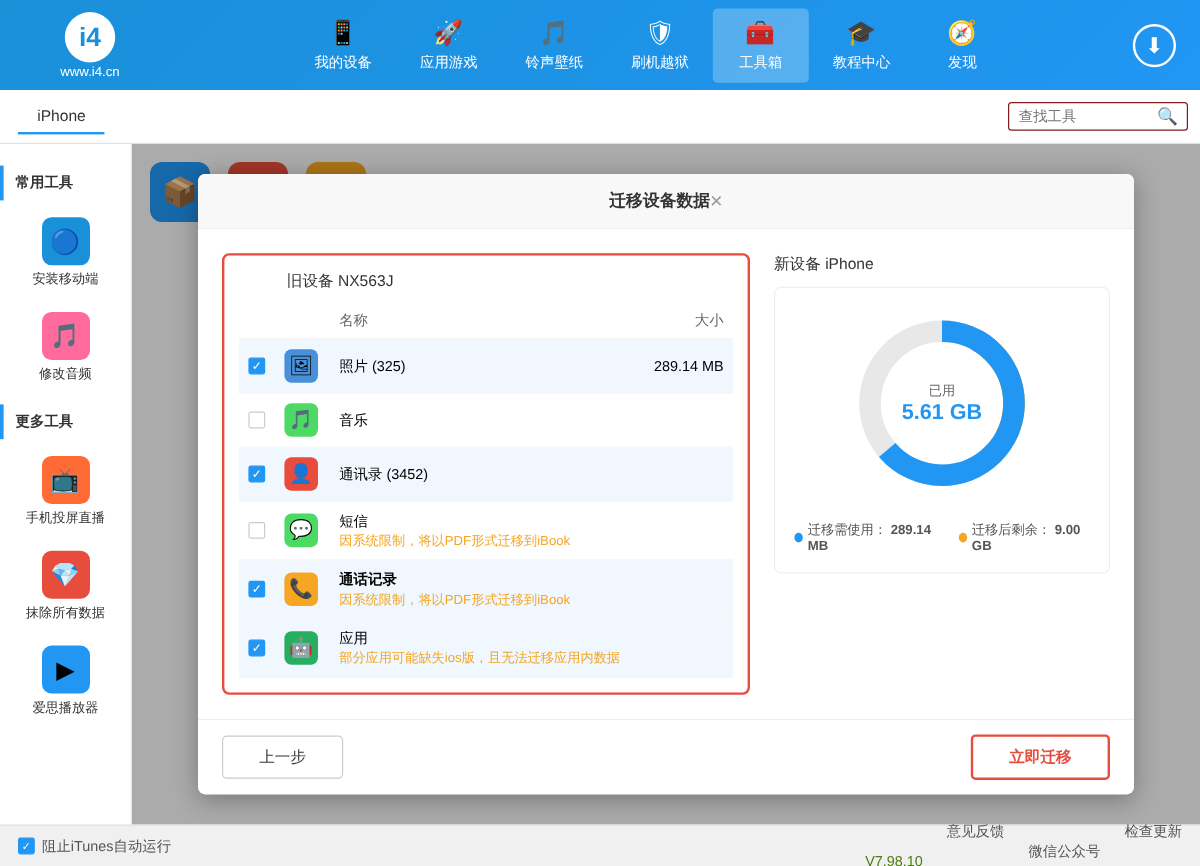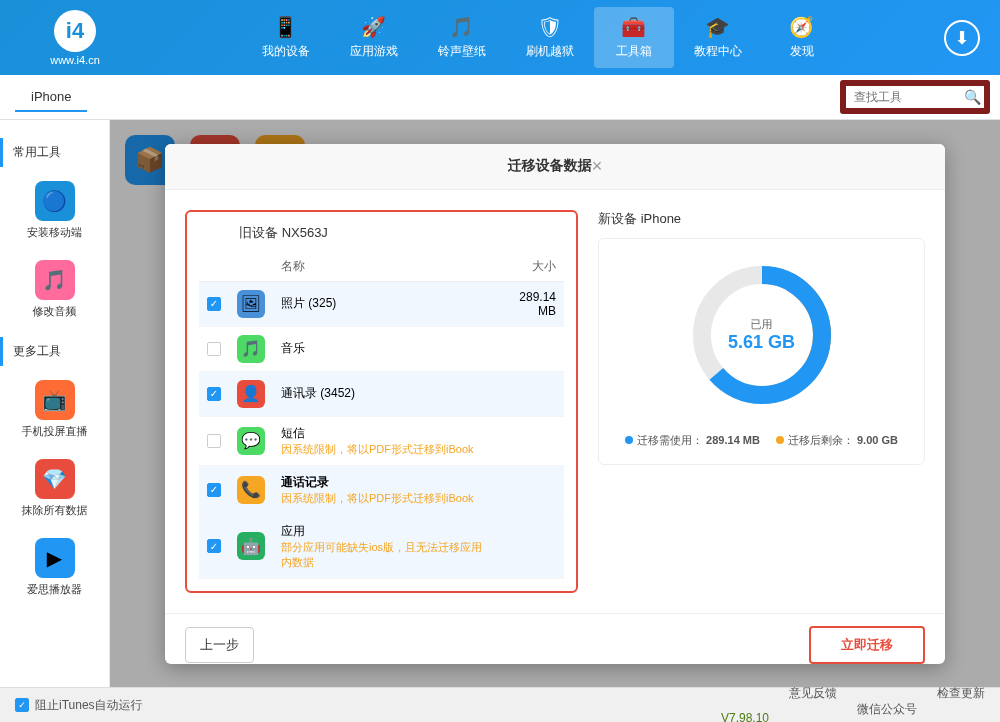--- a/index.html
+++ b/index.html
@@ -54,7 +54,7 @@
       display: flex; align-items: center;
     }
     .search-input {
-      border: 6px solid #7f1d1d; border-radius: 3px; padding: 4px 28px 4px 8px;
+      border: 1px solid #7f1d1d; border-radius: 3px; padding: 4px 28px 4px 8px;
       font-size: 12px; width: 150px; outline: none; color: #999;
     }
     .search-icon { position: absolute; right: 8px; color: #999; font-size: 14px; }

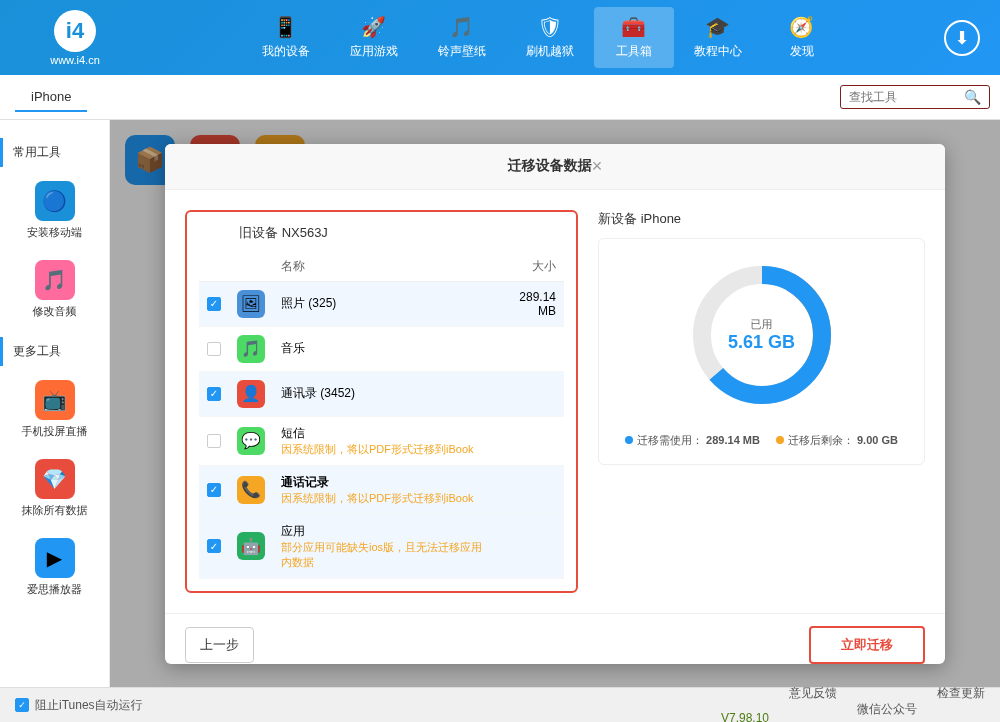--- a/index.html
+++ b/index.html
@@ -69,7 +69,7 @@
       overflow-y: auto;
     }
     .sidebar-section-title {
-      width: 100%; padding: 6px 10px; font-size: 12px; color: #333; font-weight: normal;
+      width: 100%; padding: 6px 10px; font-size: 12px; color: #333; font-weight: bold;
       border-left: 3px solid #2196F3; margin: 8px 0 4px 0;
     }
     .sidebar-item {

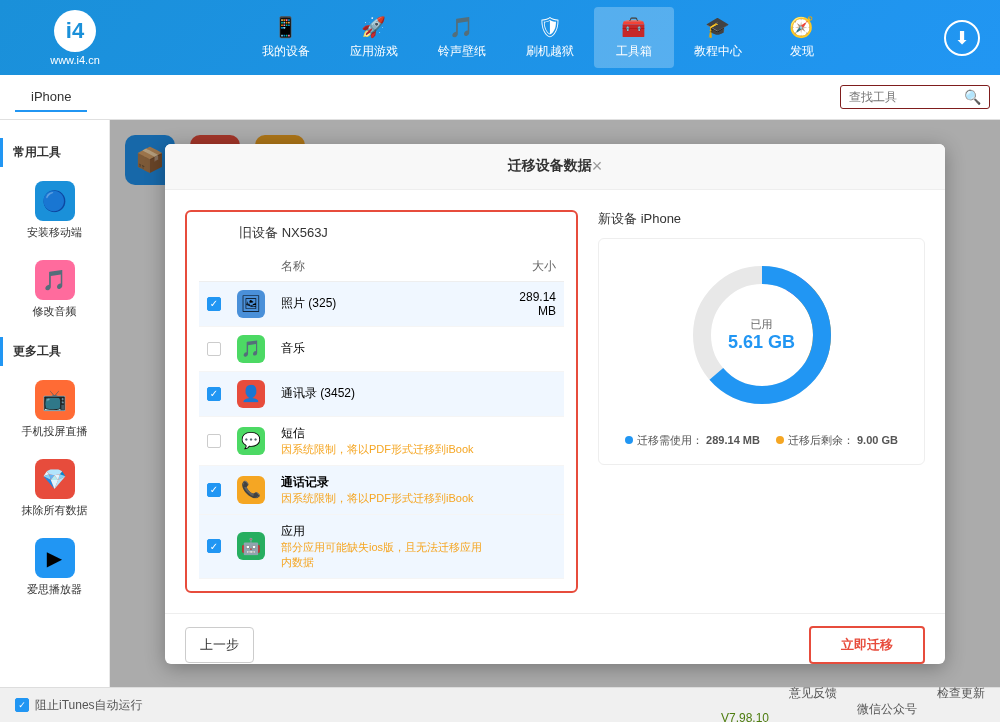--- a/index.html
+++ b/index.html
@@ -132,7 +132,7 @@
     .checkbox.checked { background: #2196F3; border-color: #2196F3; color: white; font-size: 10px; }
 
     
-    .right-panel { width: 327px; }
+    .right-panel { width: 280px; }
     .right-panel-title { font-size: 13px; color: #333; margin-bottom: 10px; }
 
     

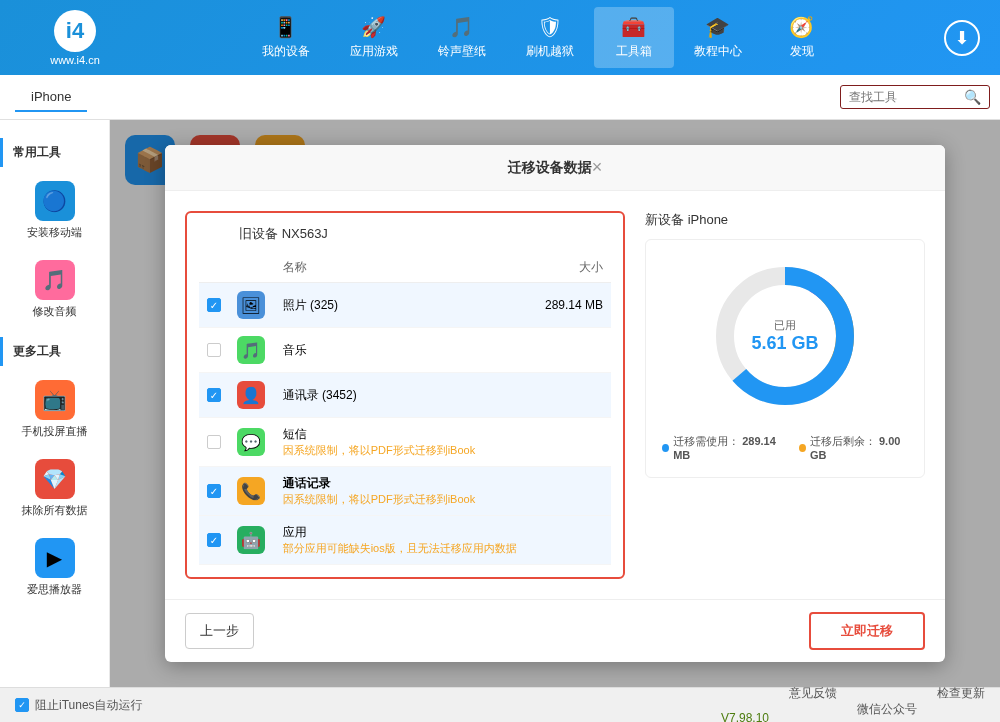--- a/index.html
+++ b/index.html
@@ -157,7 +157,7 @@
       padding: 12px 20px; border-top: 1px solid #eee;
     }
     .btn-prev {
-      padding: 8px 14px; border: 1px solid #ccc; background: white; border-radius: 4px;
+      padding: 8px 30px; border: 1px solid #ccc; background: white; border-radius: 4px;
       cursor: pointer; font-size: 13px; color: #333; text-align: right;
     }
     .btn-migrate {

